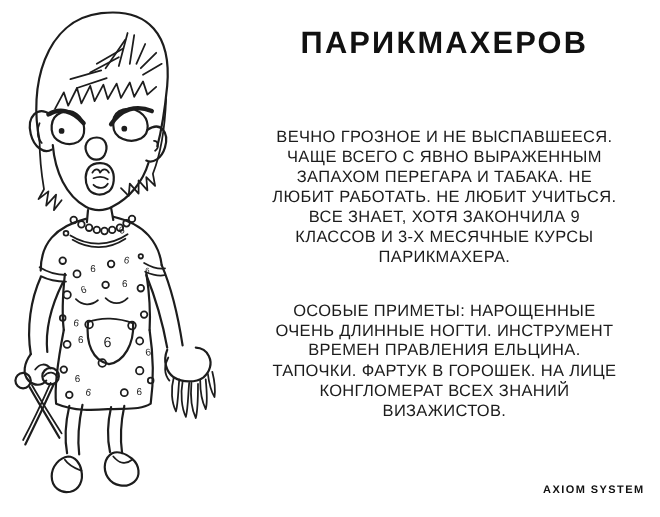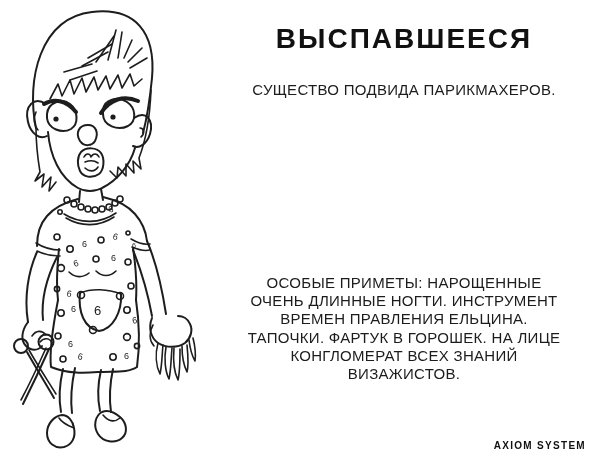--- a/index.html
+++ b/index.html
@@ -215,7 +215,7 @@
     </g>
   </svg>
 
-  <h1 id="title" class="textcol">ВЫСПАВШЕЕСЯ</h1>
+  <h1 id="title" class="textcol">ПАРИКМАХЕРОВ</h1>
 
   <p id="intro" class="textcol body-par">СУЩЕСТВО ПОДВИДА ПАРИКМАХЕРОВ.</p>
 

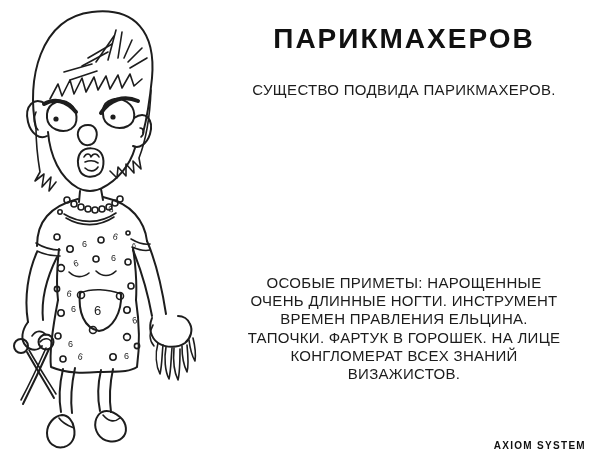--- a/index.html
+++ b/index.html
@@ -217,7 +217,6 @@
 
   <h1 id="title" class="textcol">ПАРИКМАХЕРОВ</h1>
 
-  <p id="intro" class="textcol body-par">СУЩЕСТВО ПОДВИДА ПАРИКМАХЕРОВ.</p>
 
 
   <p id="para3" class="textcol body-par">ОСОБЫЕ ПРИМЕТЫ: НАРОЩЕННЫЕ

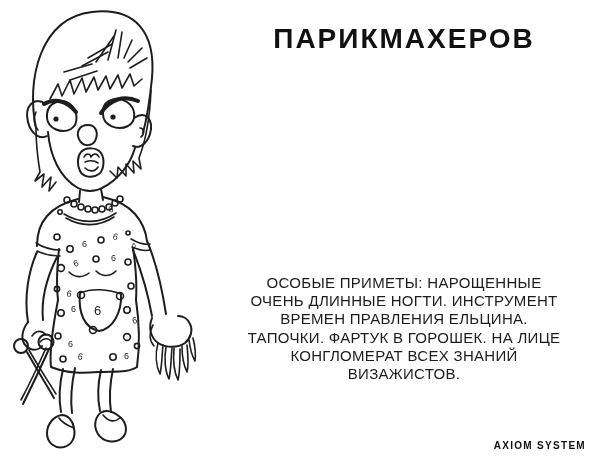--- a/index.html
+++ b/index.html
@@ -218,6 +218,13 @@
   <h1 id="title" class="textcol">ПАРИКМАХЕРОВ</h1>
 
 
+  <p id="para2" class="textcol body-par">ВЕЧНО ГРОЗНОЕ И НЕ ВЫСПАВШЕЕСЯ.
+ЧАЩЕ ВСЕГО С ЯВНО ВЫРАЖЕННЫМ
+ЗАПАХОМ ПЕРЕГАРА И ТАБАКА. НЕ
+ЛЮБИТ РАБОТАТЬ. НЕ ЛЮБИТ УЧИТЬСЯ.
+ВСЕ ЗНАЕТ, ХОТЯ ЗАКОНЧИЛА 9
+КЛАССОВ И 3-Х МЕСЯЧНЫЕ КУРСЫ
+ПАРИКМАХЕРА.</p>
 
   <p id="para3" class="textcol body-par">ОСОБЫЕ ПРИМЕТЫ: НАРОЩЕННЫЕ
 ОЧЕНЬ ДЛИННЫЕ НОГТИ. ИНСТРУМЕНТ

